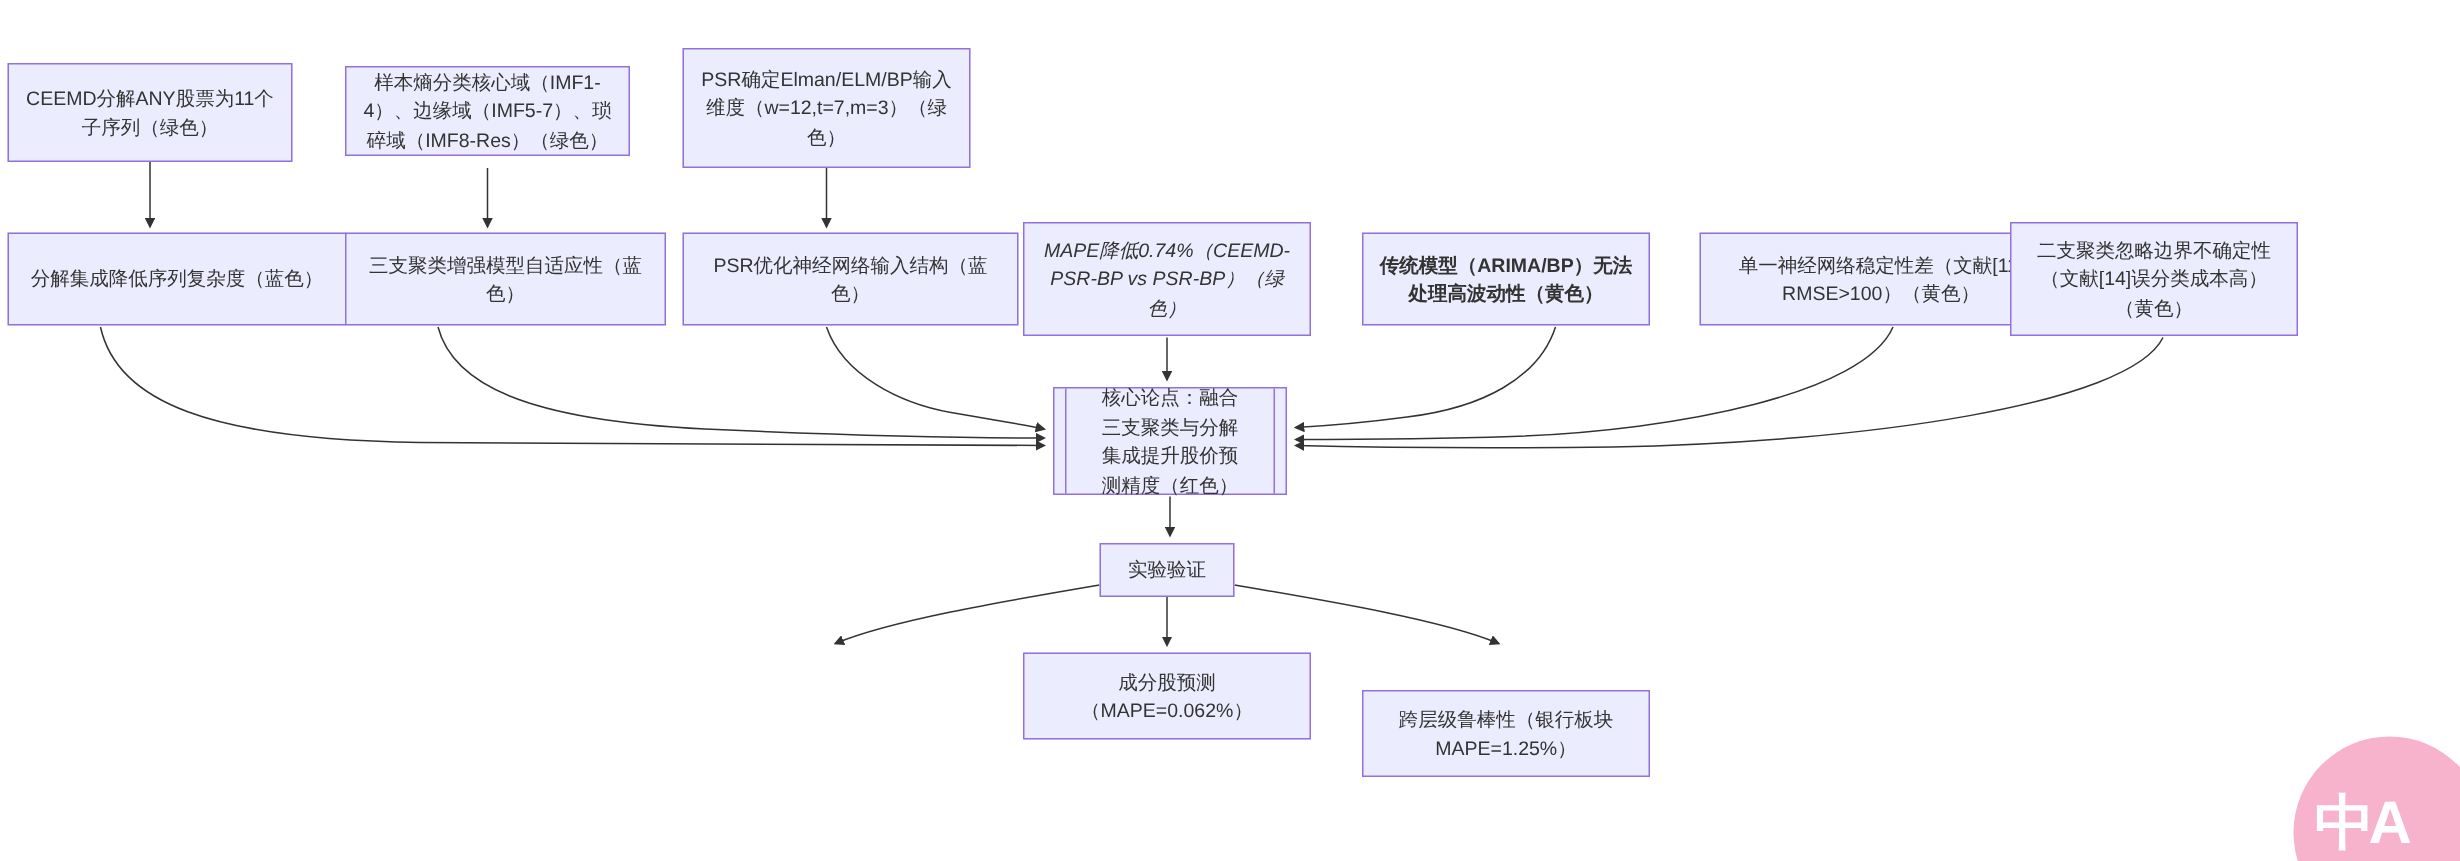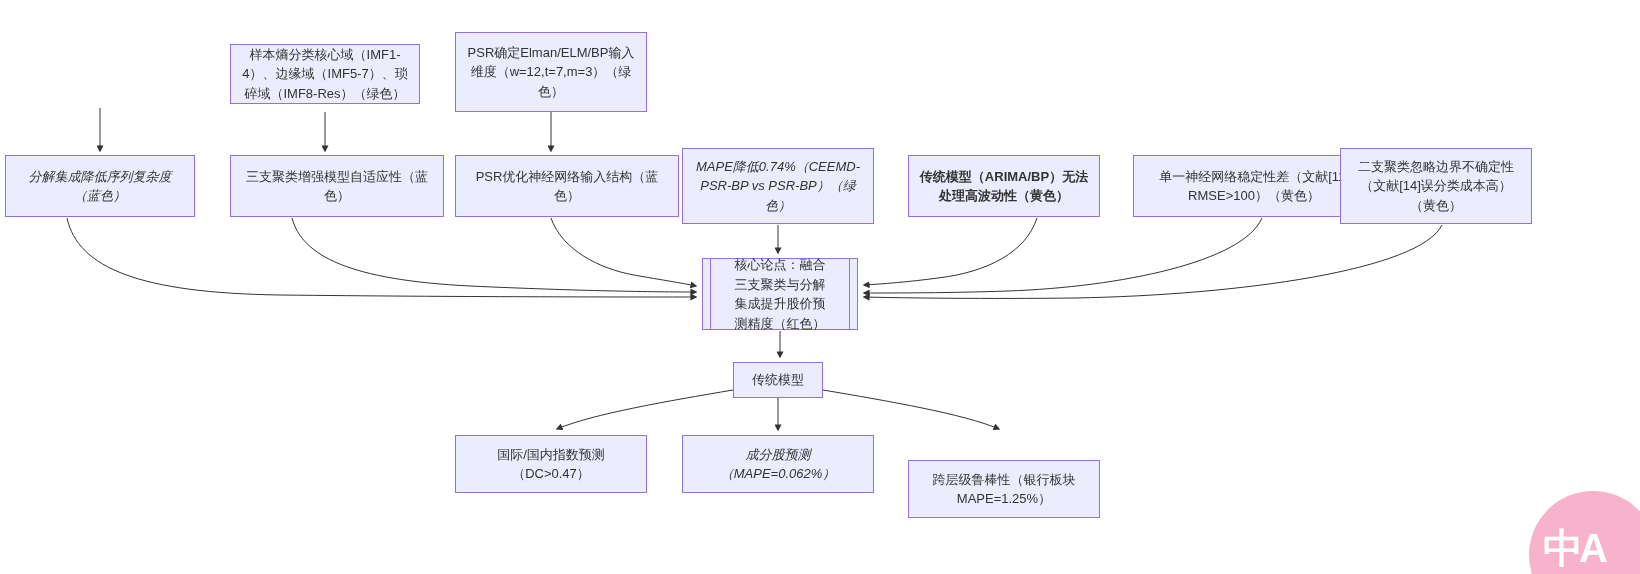--- a/index.html
+++ b/index.html
@@ -91,6 +91,7 @@
     </g>
   </svg>
 
+  <div class="node" style="left:5px; top:42px; width:190px; height:66px;">CEEMD分解ANY股票为11个子序列（绿色）</div>
 
   <div class="node" style="left:230px; top:44px; width:190px; height:60px;">样本熵分类核心域（IMF1-4）、边缘域（IMF5-7）、琐碎域（IMF8-Res）（绿色）</div>
 

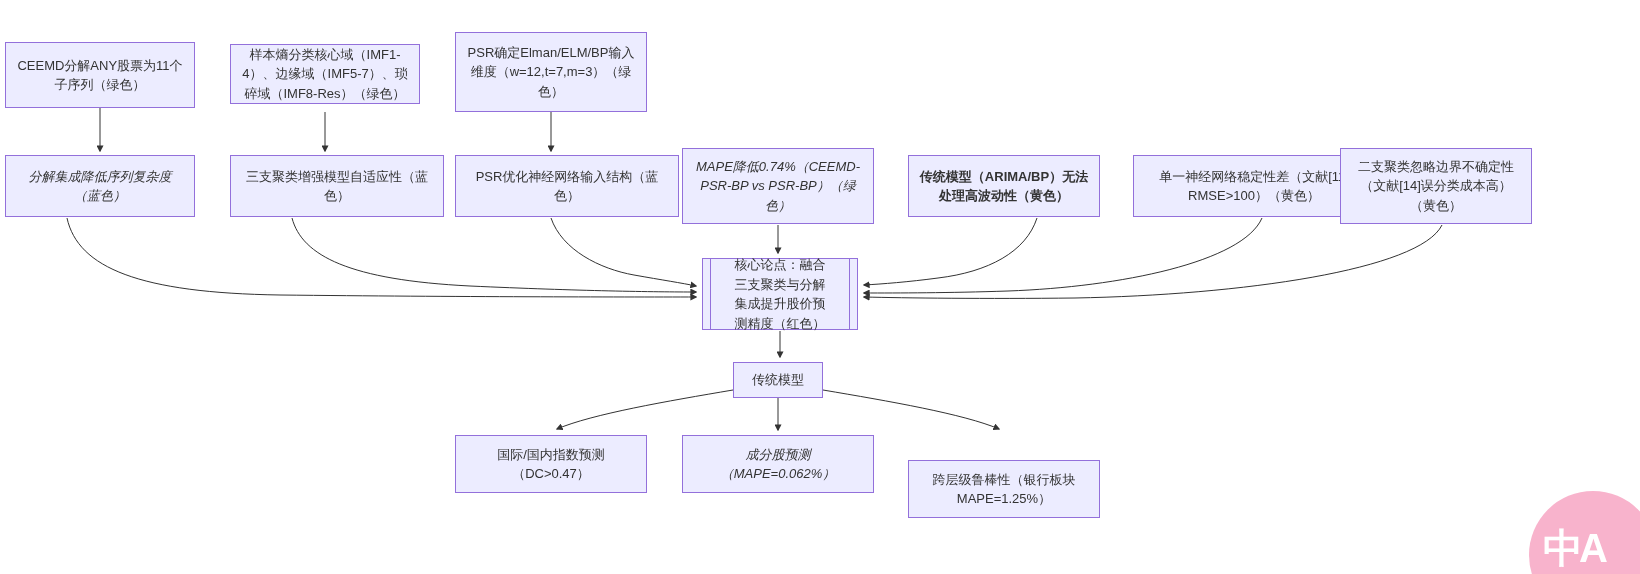--- a/index.html
+++ b/index.html
@@ -97,7 +97,7 @@
 
   <div class="node" style="left:455px; top:32px; width:192px; height:80px;text-align:center;">PSR确定Elman/ELM/BP输入维度（w=12,t=7,m=3）（绿色）</div>
 
-  <div class="node" style="left:5px; top:155px; width:190px; height:62px;font-style:italic;">分解集成降低序列复杂度（蓝色）</div>
+  <div class="node" style="left:5px; top:155px; width:226px; height:62px;">分解集成降低序列复杂度（蓝色）</div>
 
   <div class="node" style="left:230px; top:155px; width:214px; height:62px;">三支聚类增强模型自适应性（蓝色）</div>
 

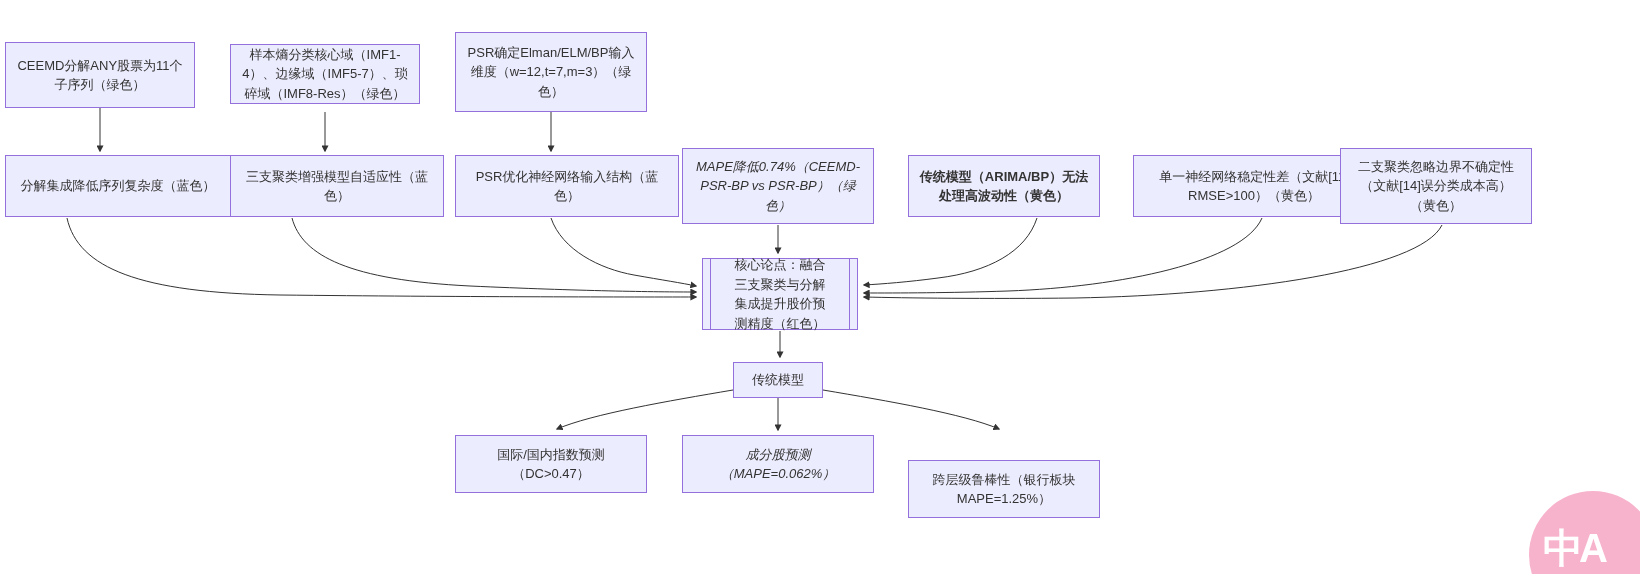--- a/index.html
+++ b/index.html
@@ -117,7 +117,7 @@
     <span class="inner-line right"></span>
   </div>
 
-  <div class="node" style="left:733px; top:362px; width:90px; height:36px;">传统模型</div>
+  <div class="node" style="left:733px; top:362px; width:90px; height:36px;">实验验证</div>
 
   <div class="node" style="left:455px; top:435px; width:192px; height:58px;">国际/国内指数预测（DC&gt;0.47）</div>
 

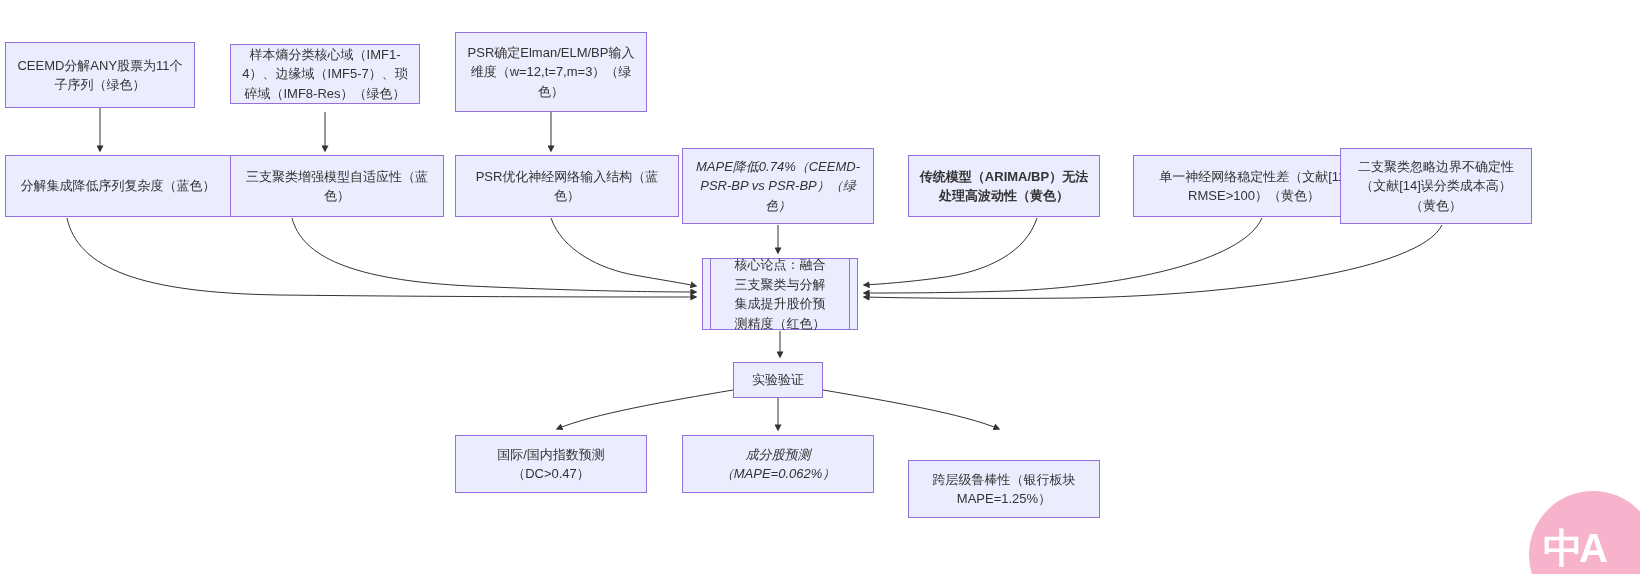--- a/index.html
+++ b/index.html
@@ -119,7 +119,6 @@
 
   <div class="node" style="left:733px; top:362px; width:90px; height:36px;">实验验证</div>
 
-  <div class="node" style="left:455px; top:435px; width:192px; height:58px;">国际/国内指数预测（DC&gt;0.47）</div>
 
   <div class="node" style="left:682px; top:435px; width:192px; height:58px;font-style:italic;">成分股预测（MAPE=0.062%）</div>
 

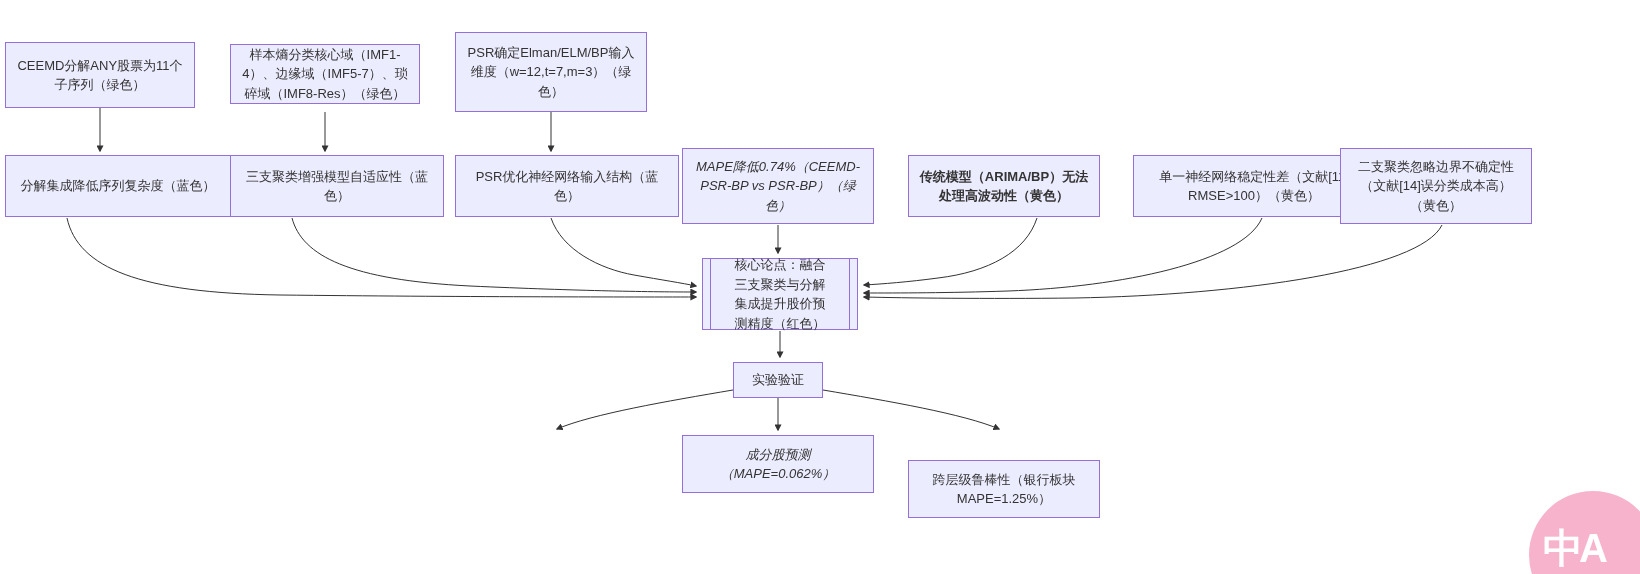--- a/index.html
+++ b/index.html
@@ -120,7 +120,7 @@
   <div class="node" style="left:733px; top:362px; width:90px; height:36px;">实验验证</div>
 
 
-  <div class="node" style="left:682px; top:435px; width:192px; height:58px;font-style:italic;">成分股预测（MAPE=0.062%）</div>
+  <div class="node" style="left:682px; top:435px; width:192px; height:58px;">成分股预测（MAPE=0.062%）</div>
 
   <div class="node" style="left:908px; top:435px; width:192px; height:58px;margin-top:25px;">跨层级鲁棒性（银行板块 MAPE=1.25%）</div>
 

